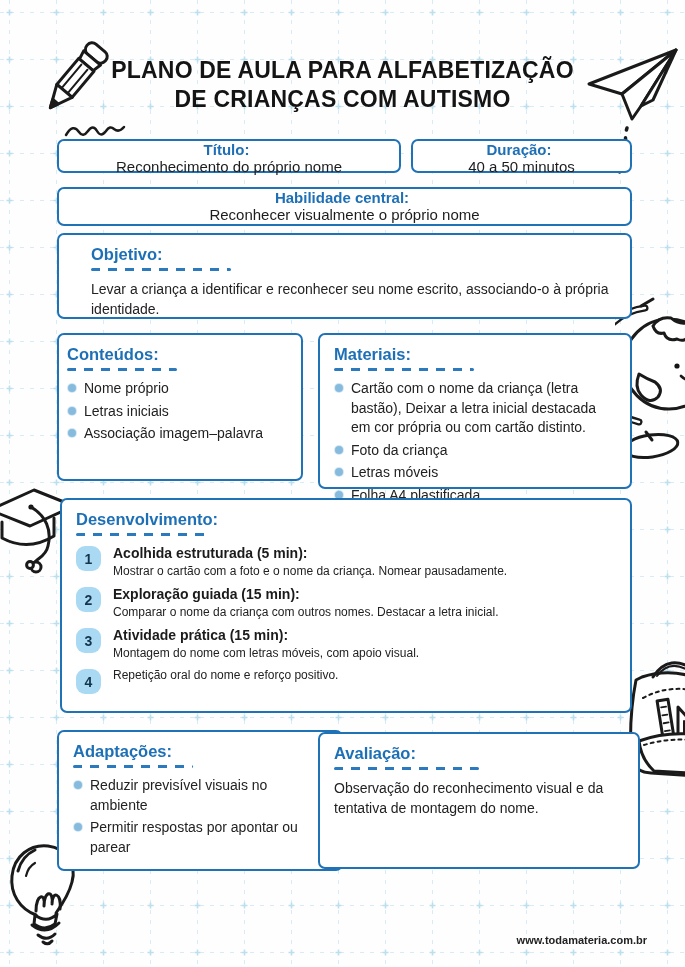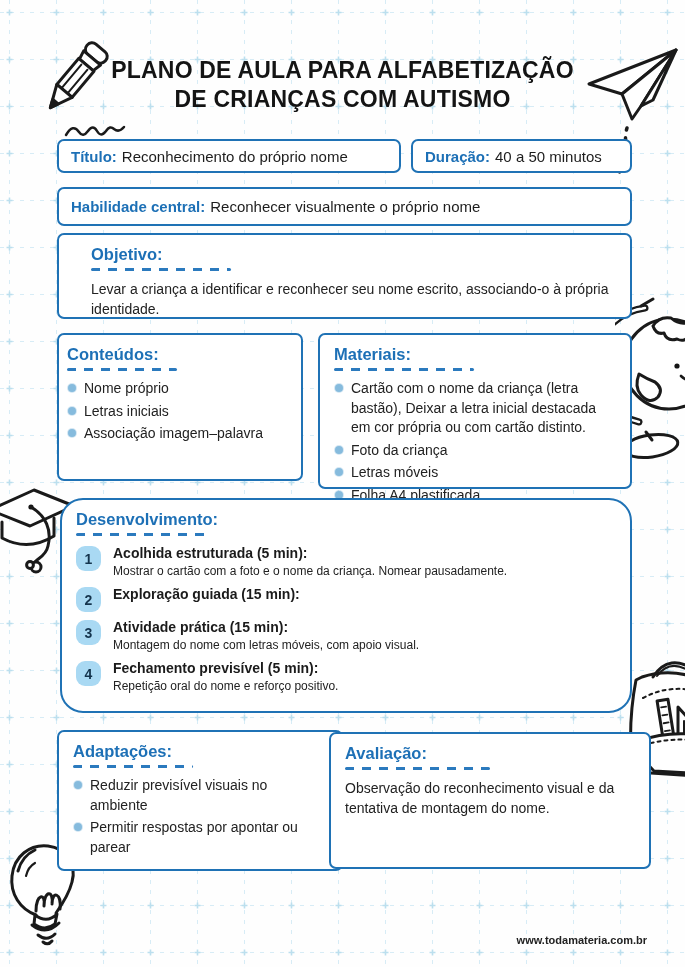--- a/index.html
+++ b/index.html
@@ -17,7 +17,7 @@
            font-weight:bold; font-size:23px; line-height:1.25; color:#141414; letter-spacing:.2px; }
 
   .box { position:absolute; z-index:2; background:#fff; border:2.5px solid #1f72b5; border-radius:7px; }
-  .fieldbox { display:flex; align-items:center; padding:0 12px; font-size:15px; white-space:nowrap; }
+  .fieldbox { display:flex; align-items:center; padding:0 12px; font-size:15px; white-space:nowrap;flex-direction:column; }
   .lbl { color:#1d70b6; font-weight:bold; margin-right:5px; }
   .val { color:#1d1d1d; }
 

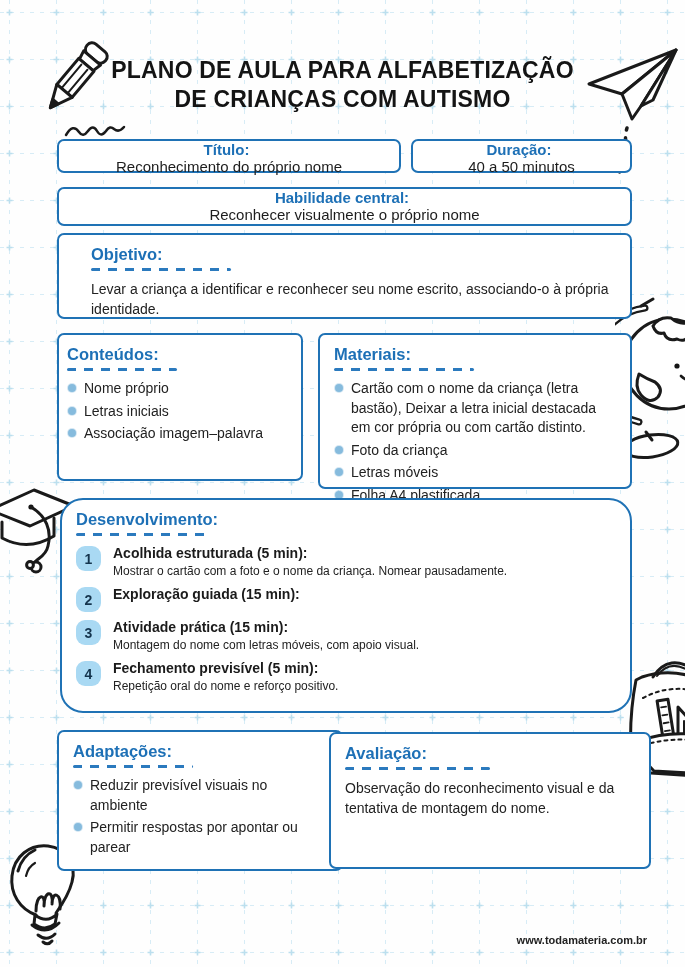--- a/index.html
+++ b/index.html
@@ -29,7 +29,7 @@
   .objetivo-box        { left:57px;  top:233px; width:575px; height:86px;padding-left:32px;  }
   .conteudos-box       { left:57px;  top:333px; width:246px; height:148px;padding-left:8px; }
   .materiais-box       { left:318px; top:333px; width:314px; height:156px; }
-  .desenvolvimento-box { left:60px;  top:498px; width:572px; height:215px;border-radius:23px; }
+  .desenvolvimento-box { left:60px;  top:498px; width:572px; height:215px; }
   .adaptacoes-box      { left:57px;  top:730px; width:286px; height:141px; }
   .avaliacao-box       { left:329px; top:732px; width:322px; height:137px; }
 

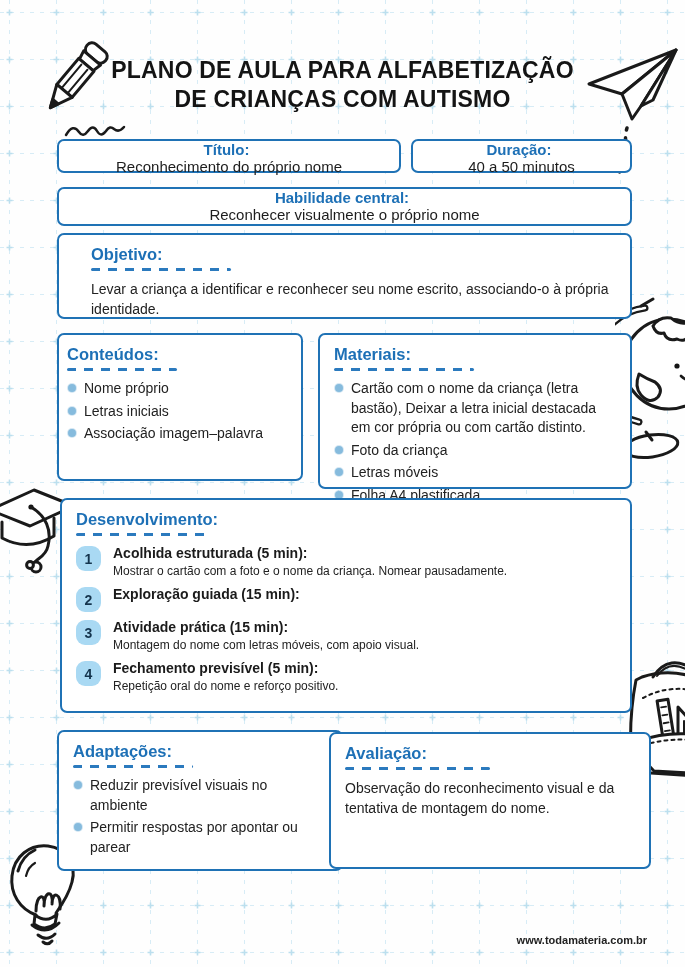--- a/index.html
+++ b/index.html
@@ -221,6 +221,7 @@
       <span class="badge">2</span>
       <div>
           <div class="stitle">Exploração guiada (15 min):</div>
+           <div class="sdesc">Comparar o nome da criança com outros nomes. Destacar a letra inicial.</div>
         </div>
     </div>
     <div class="step">

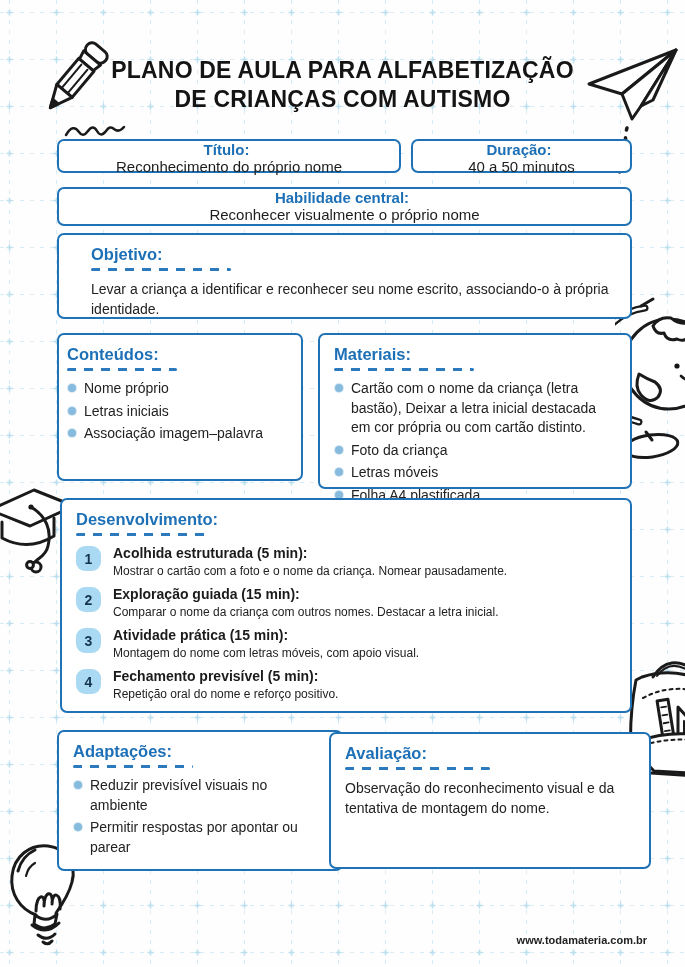--- a/index.html
+++ b/index.html
@@ -234,7 +234,6 @@
     <div class="step">
       <span class="badge">4</span>
       <div>
-          <div class="stitle">Fechamento previsível (5 min):</div>
            <div class="sdesc">Repetição oral do nome e reforço positivo.</div>
         </div>
     </div>

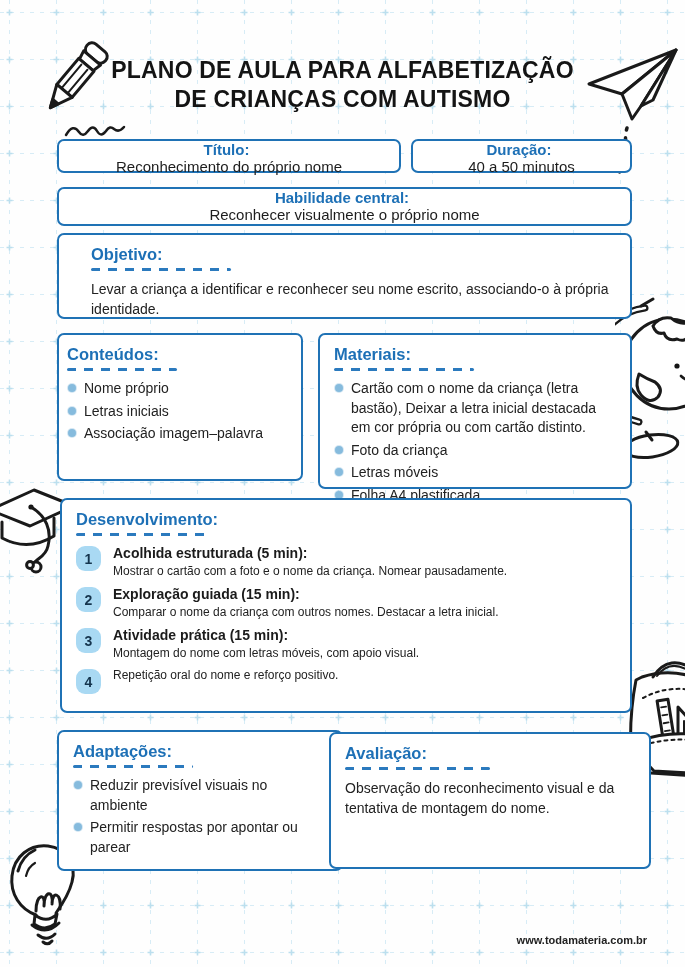--- a/index.html
+++ b/index.html
@@ -31,7 +31,7 @@
   .materiais-box       { left:318px; top:333px; width:314px; height:156px; }
   .desenvolvimento-box { left:60px;  top:498px; width:572px; height:215px; }
   .adaptacoes-box      { left:57px;  top:730px; width:286px; height:141px; }
-  .avaliacao-box       { left:329px; top:732px; width:322px; height:137px; }
+  .avaliacao-box       { left:318px; top:732px; width:322px; height:137px; }
 
   .h { color:#1d70b6; font-size:16.5px; font-weight:bold; }
   .dash { height:3px; margin:4px 0 8px 0; border-radius:2px;

